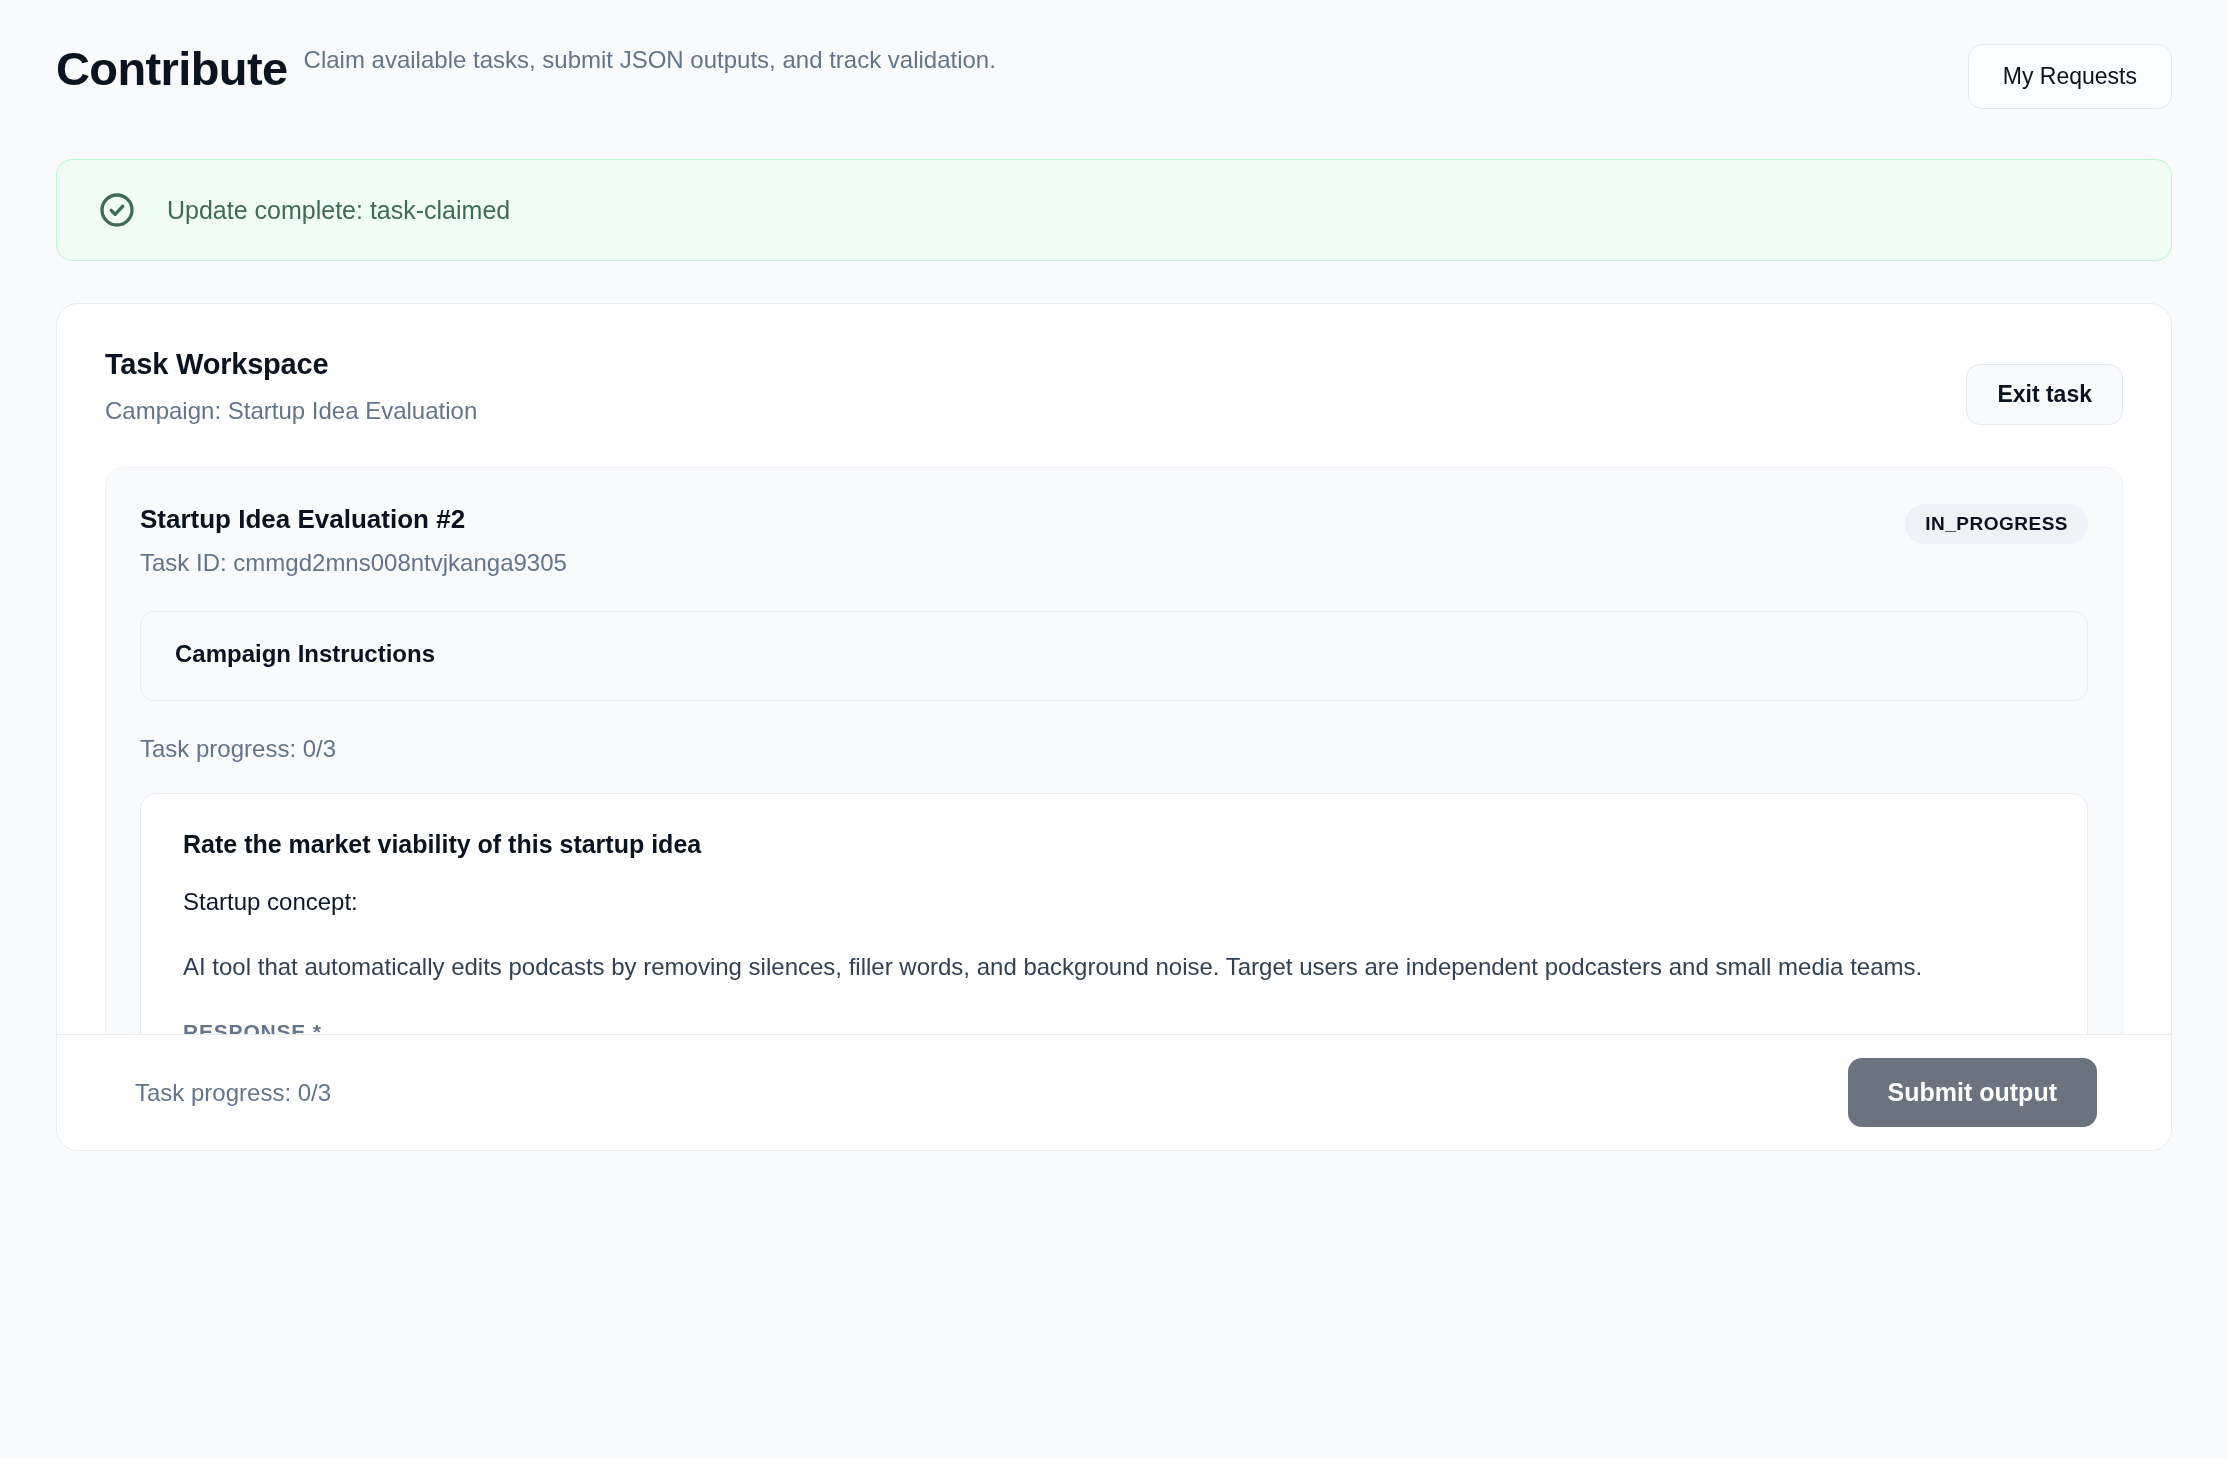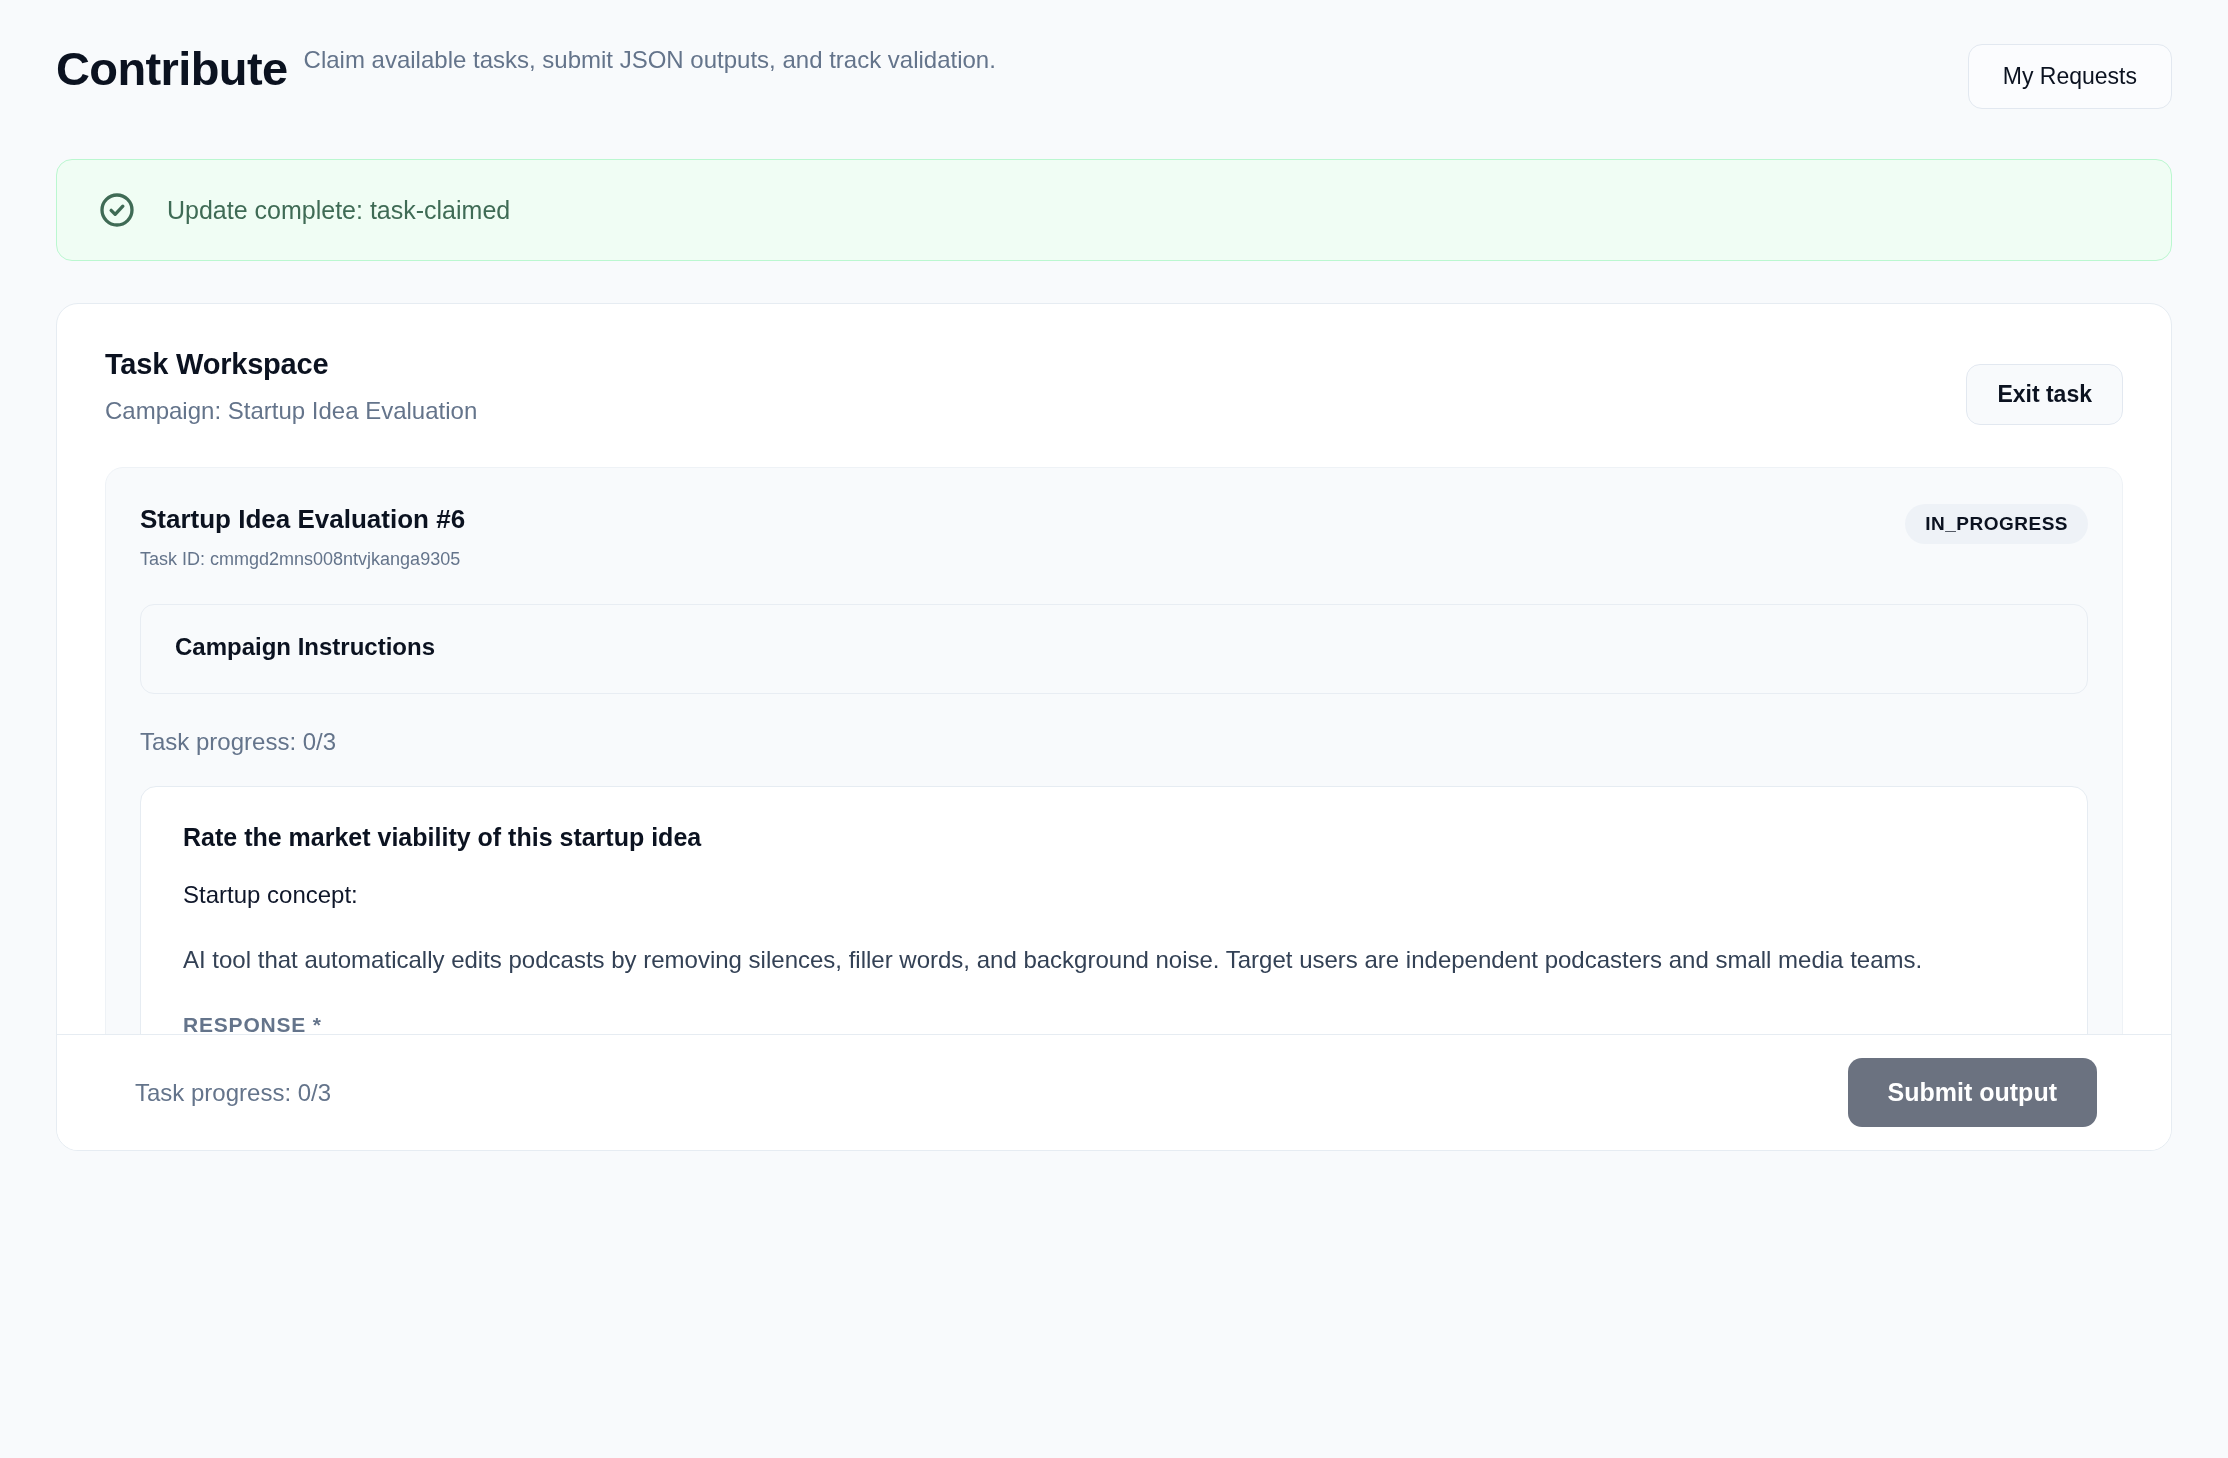--- a/index.html
+++ b/index.html
@@ -283,7 +283,7 @@
     <div class="task-card">
       <div class="task-head">
         <div>
-          <div class="task-name">Startup Idea Evaluation #6</div>
+          <div class="task-name">Startup Idea Evaluation #2</div>
           <div class="task-id">Task ID: cmmgd2mns008ntvjkanga9305</div>
         </div>
         <div class="badge">IN_PROGRESS</div>

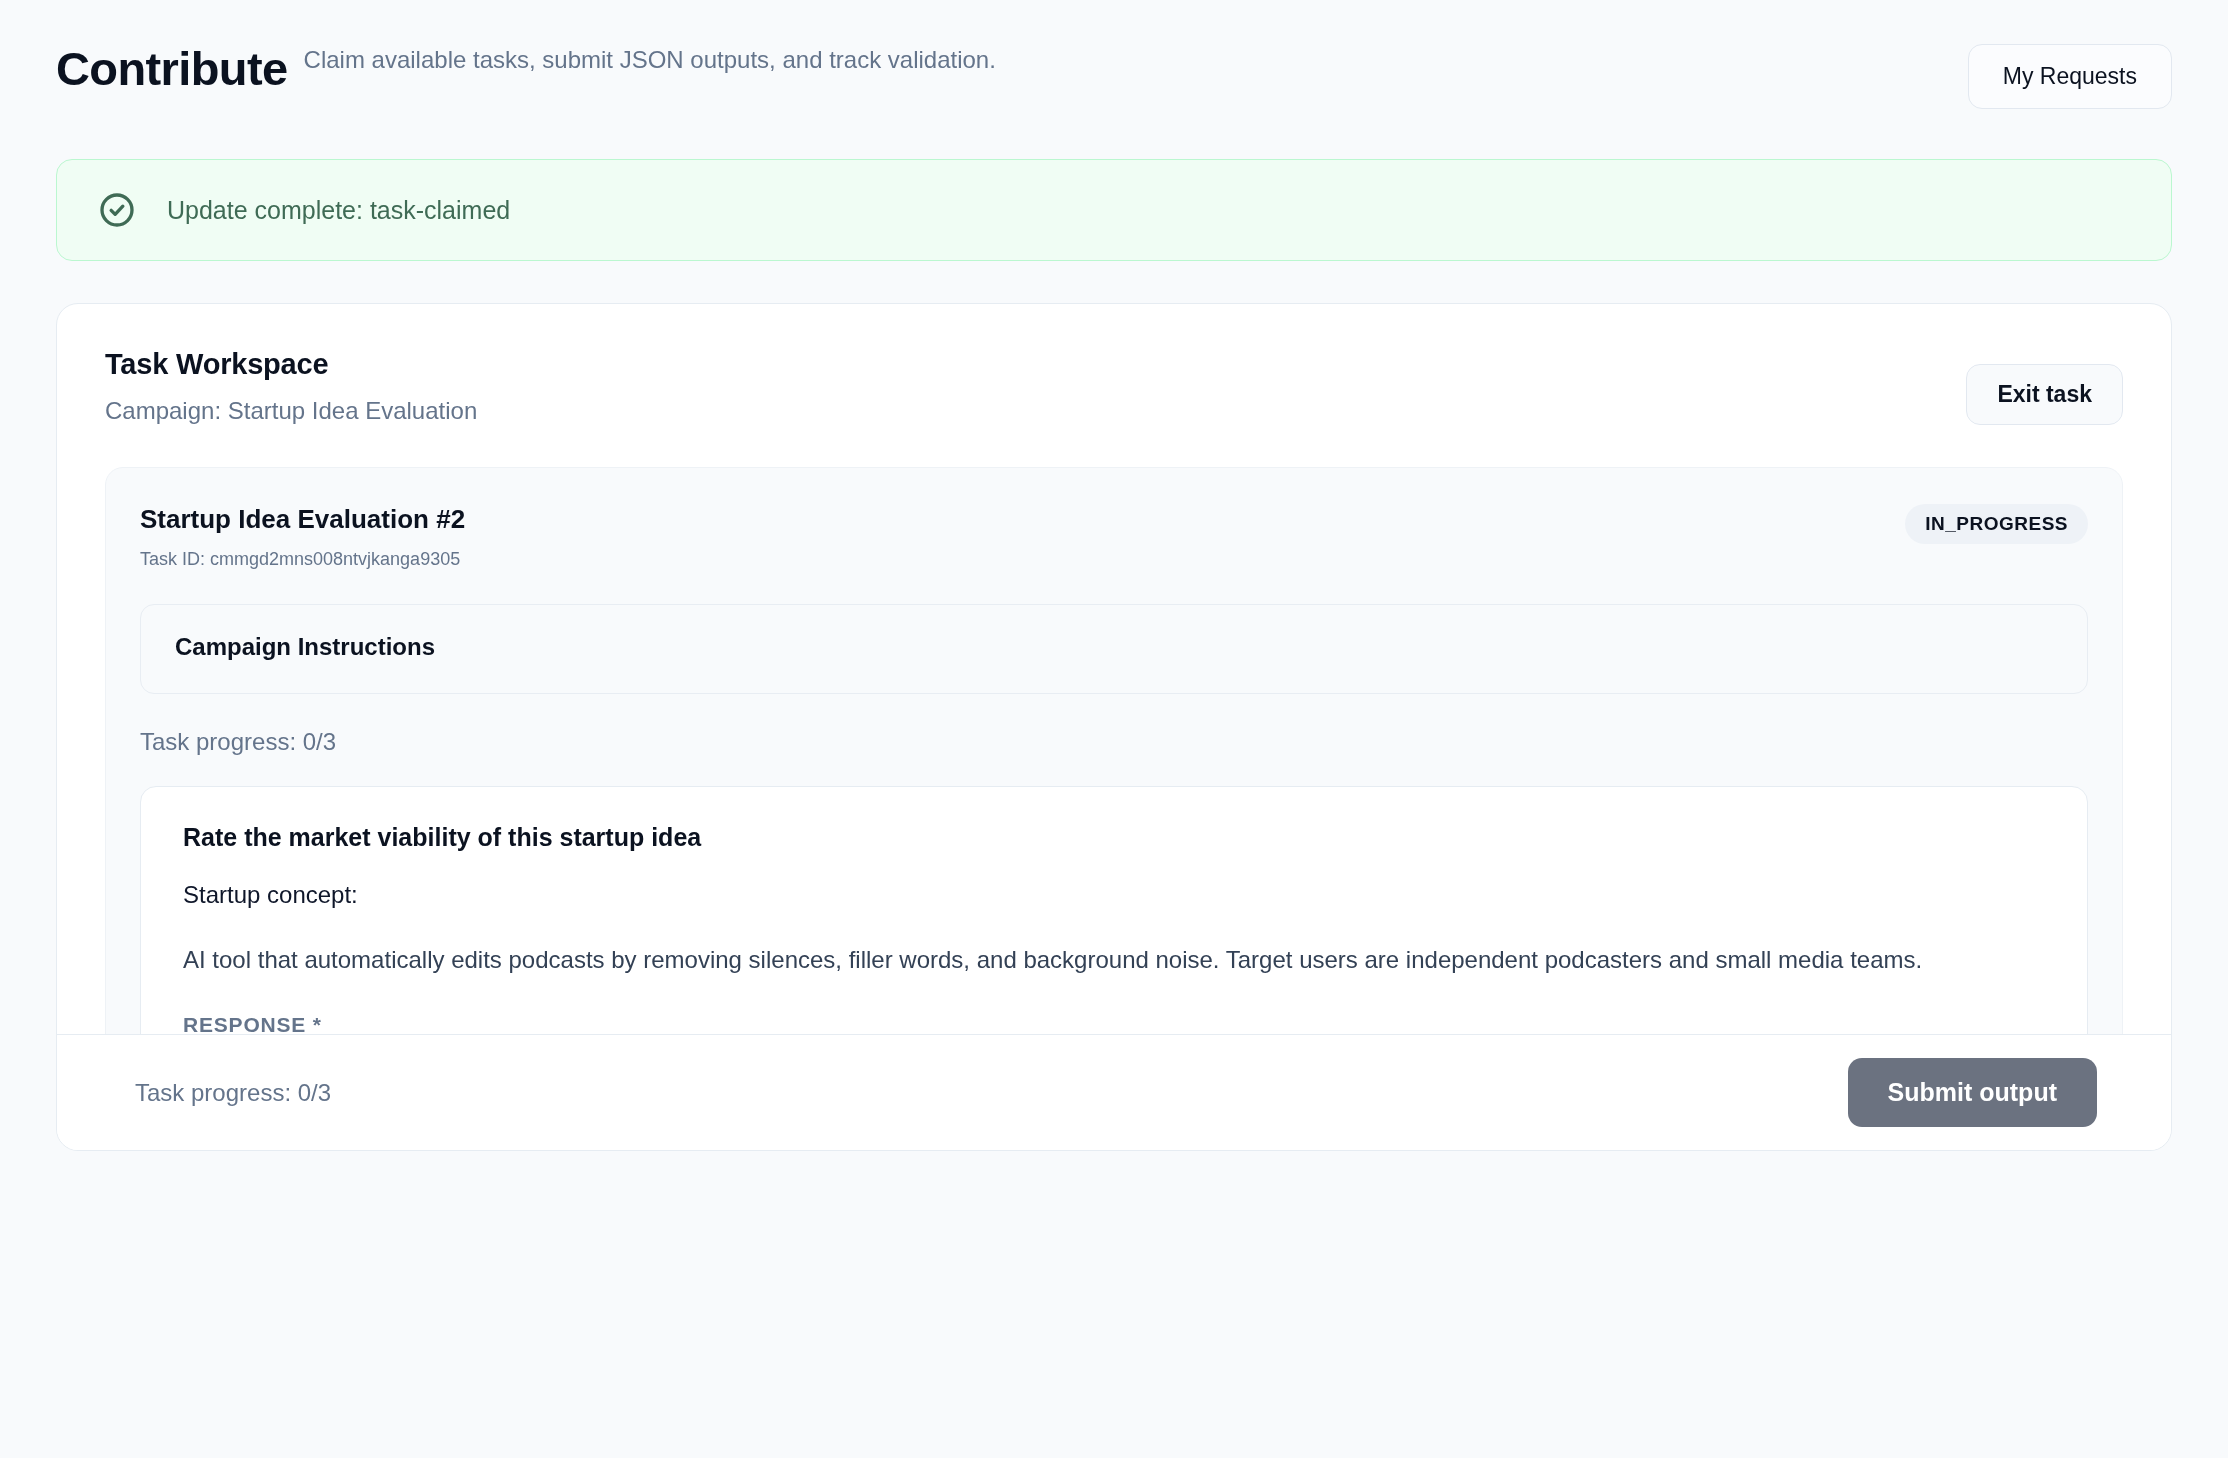--- a/index.html
+++ b/index.html
@@ -131,7 +131,7 @@
   }
   .task-id {
     margin-top: 14px;
-    font-size: 18px;
+    font-size: 24px;
     color: #64748b;
   }
   .badge {

